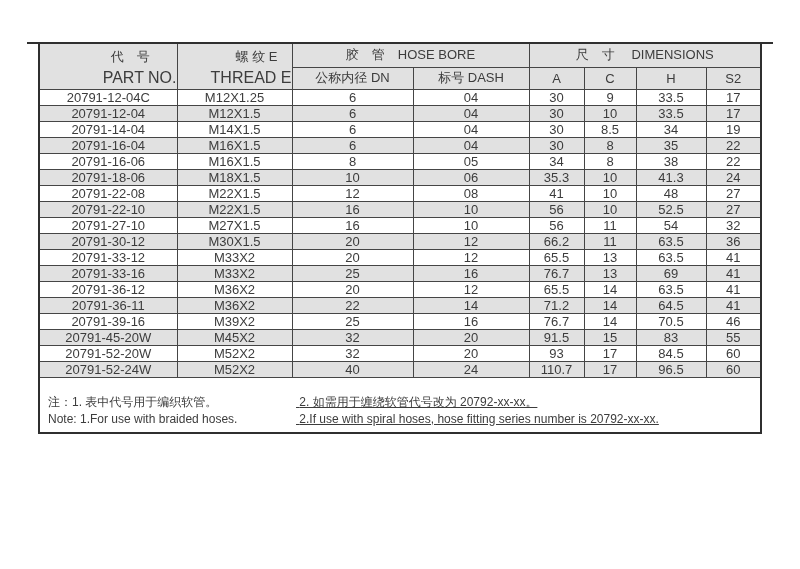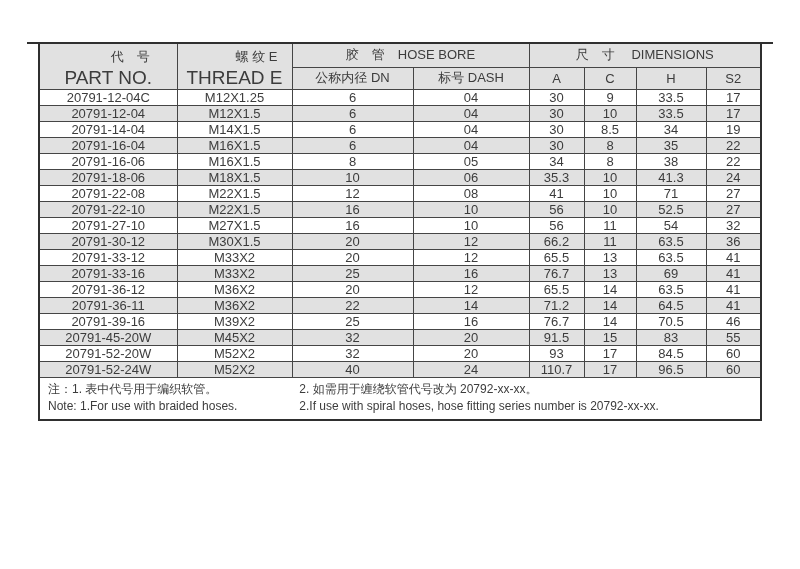--- a/index.html
+++ b/index.html
@@ -45,7 +45,7 @@
   table.spec thead tr.sub-row th { height: 22px; margin-left: 44px; }
   table.spec thead th.merged { height: 45px; }
   table.spec thead .zh-line { display: block; line-height: 23px; font-size: 13px; padding-left: 44px; }
-  table.spec thead .en-line { display: block; line-height: 20px; font-size: 19px; }
+  table.spec thead .en-line { display: block; line-height: 20px; font-size: 16px; text-align: right; }
 
   table.spec tbody tr { height: 16px; }
   table.spec tbody tr.stripe td { background: #e1e1e1; }

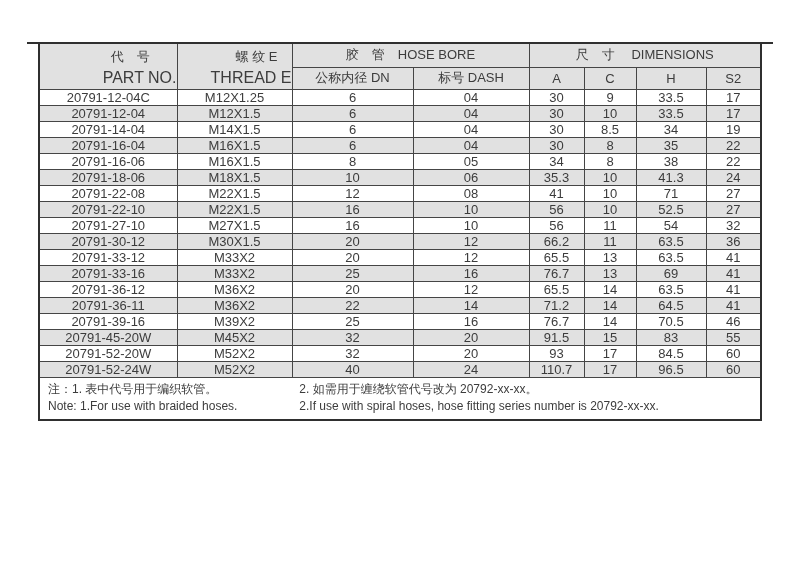--- a/index.html
+++ b/index.html
@@ -169,7 +169,7 @@
             <td>08</td>
             <td>41</td>
             <td>10</td>
-            <td>71</td>
+            <td>48</td>
             <td>27</td>
           </tr>
           <tr class="stripe">

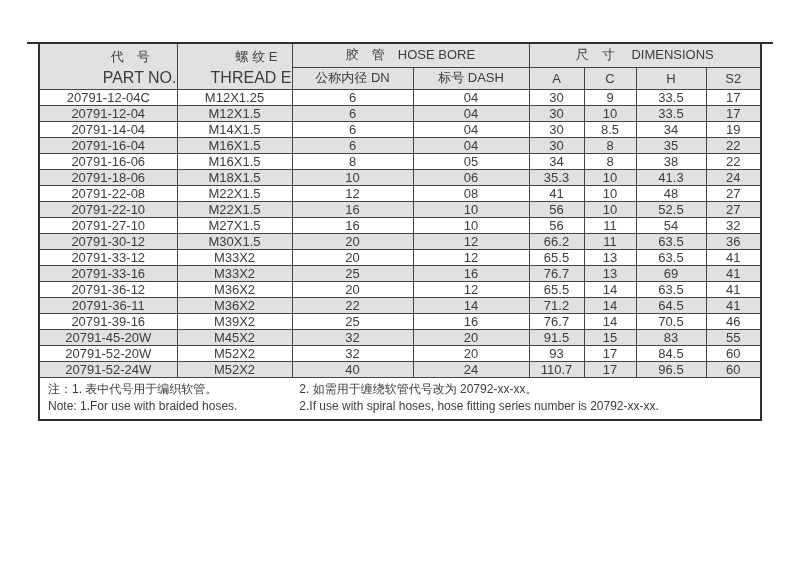--- a/index.html
+++ b/index.html
@@ -54,9 +54,10 @@
   table.spec tfoot td.notes-cell {
     text-align: left;
     background: #ffffff;
-    padding: 3px 8px 4px 8px;
+    padding: 16px 8px 4px 8px;
     height: 40px;
     white-space: normal;
+    text-decoration: underline;
   }
   .note-line { font-size: 12px; line-height: 17px; white-space: nowrap; }
   .note-line .seg-first { display: inline-block; width: 248px; }

